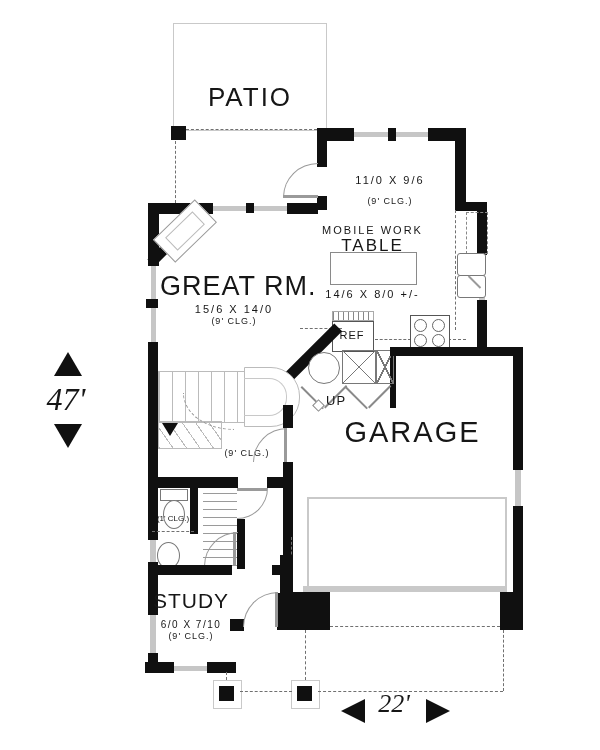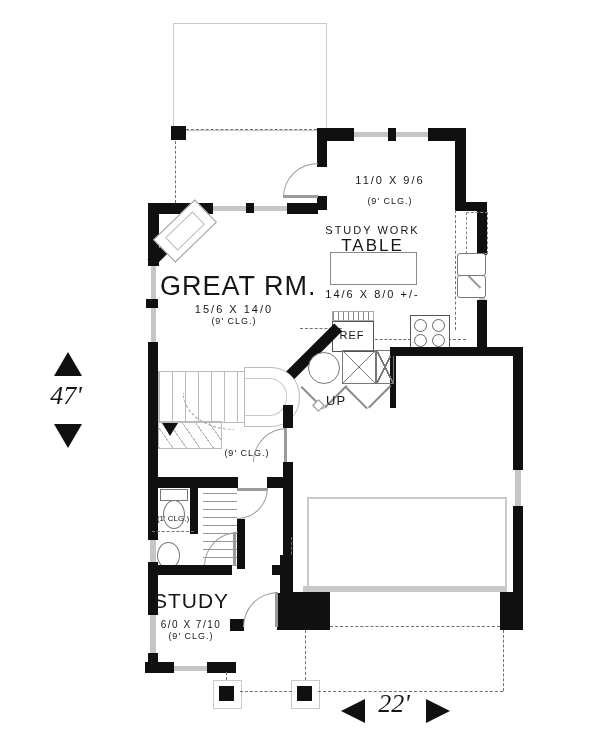--- a/index.html
+++ b/index.html
@@ -28,6 +28,7 @@
 <div id="plan">
 
   <div class="gbox" style="left:173px;top:23px;width:152px;height:106px"></div>
+  <div class="t" style="left:175px;top:83px;width:150px;font-size:26px;letter-spacing:2px">PATIO</div>
   <div class="w" style="left:171px;top:126px;width:15px;height:14px"></div>
   <div class="dh" style="left:186px;top:129px;width:131px"></div>
   <div class="dv" style="left:175px;top:141px;height:62px"></div>

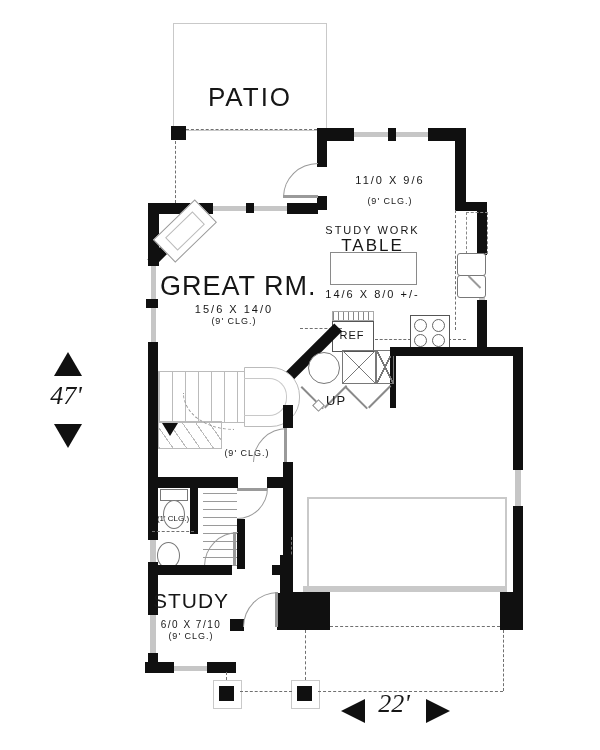--- a/index.html
+++ b/index.html
@@ -58,7 +58,7 @@
   <div class="fix" style="left:457px;top:275px;width:27px;height:21px;border-radius:3px"></div>
   <div class="ln" style="left:466px;top:281px;width:17px;height:2px;transform:rotate(45deg)"></div>
 
-  <div class="t" style="left:300px;top:224px;width:145px;font-size:11px;letter-spacing:2px">STUDY WORK</div>
+  <div class="t" style="left:300px;top:224px;width:145px;font-size:11px;letter-spacing:2px">MOBILE WORK</div>
   <div class="t" style="left:300px;top:237px;width:145px;font-size:17px;letter-spacing:2px">TABLE</div>
   <div class="box" style="left:330px;top:252px;width:85px;height:31px;border-color:#8a8a8a"></div>
   <div class="t" style="left:300px;top:288px;width:145px;font-size:11px;letter-spacing:2px">14/6 X 8/0 +/-</div>

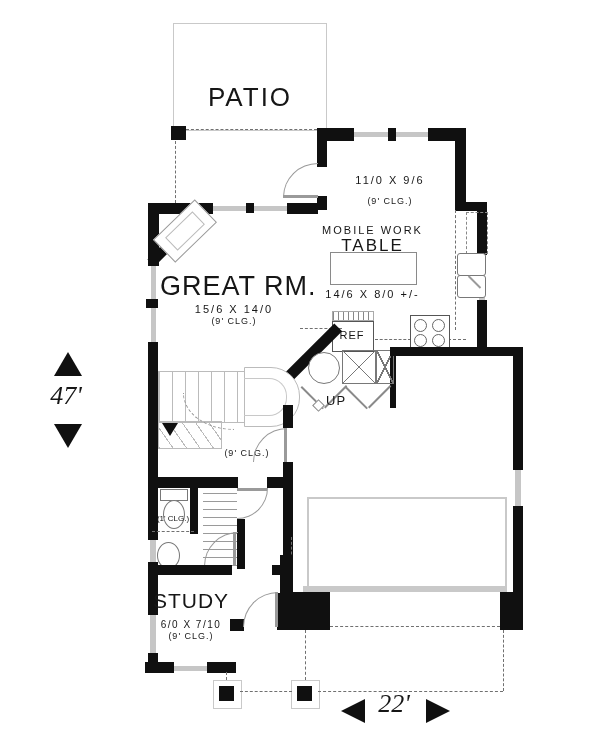--- a/index.html
+++ b/index.html
@@ -181,7 +181,7 @@
   <div class="dv" style="left:503px;top:630px;height:61px"></div>
 
   <div class="tri" style="left:54px;top:352px;border-left:14px solid transparent;border-right:14px solid transparent;border-bottom:24px solid #101010"></div>
-  <div class="t dim" style="left:38px;top:382px;width:56px;font-size:26px">47'</div>
+  <div class="t dim" style="left:38px;top:382px;width:56px;font-size:32px">47'</div>
   <div class="tri" style="left:54px;top:424px;border-left:14px solid transparent;border-right:14px solid transparent;border-top:24px solid #101010"></div>
 
   <div class="tri" style="left:341px;top:699px;border-top:12px solid transparent;border-bottom:12px solid transparent;border-right:24px solid #101010"></div>

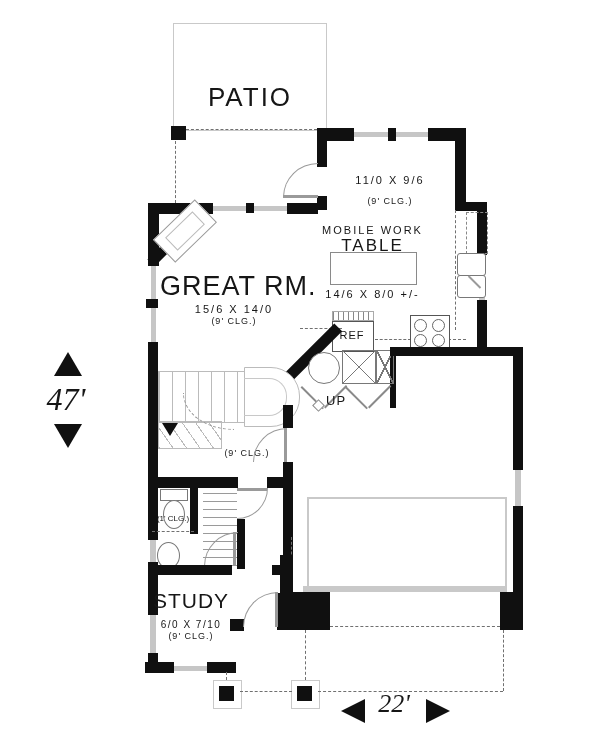--- a/index.html
+++ b/index.html
@@ -169,6 +169,7 @@
   <div style="position:absolute;left:303px;top:586px;width:204px;height:6px;background:#c9c9c9"></div>
   <div class="dh" style="left:330px;top:626px;width:170px"></div>
 
+  <div class="t" style="left:330px;top:417px;width:165px;font-size:29px;letter-spacing:2px">GARAGE</div>
 
   <div class="gbox" style="left:213px;top:680px;width:27px;height:27px"></div>
   <div class="w" style="left:219px;top:686px;width:15px;height:15px"></div>

